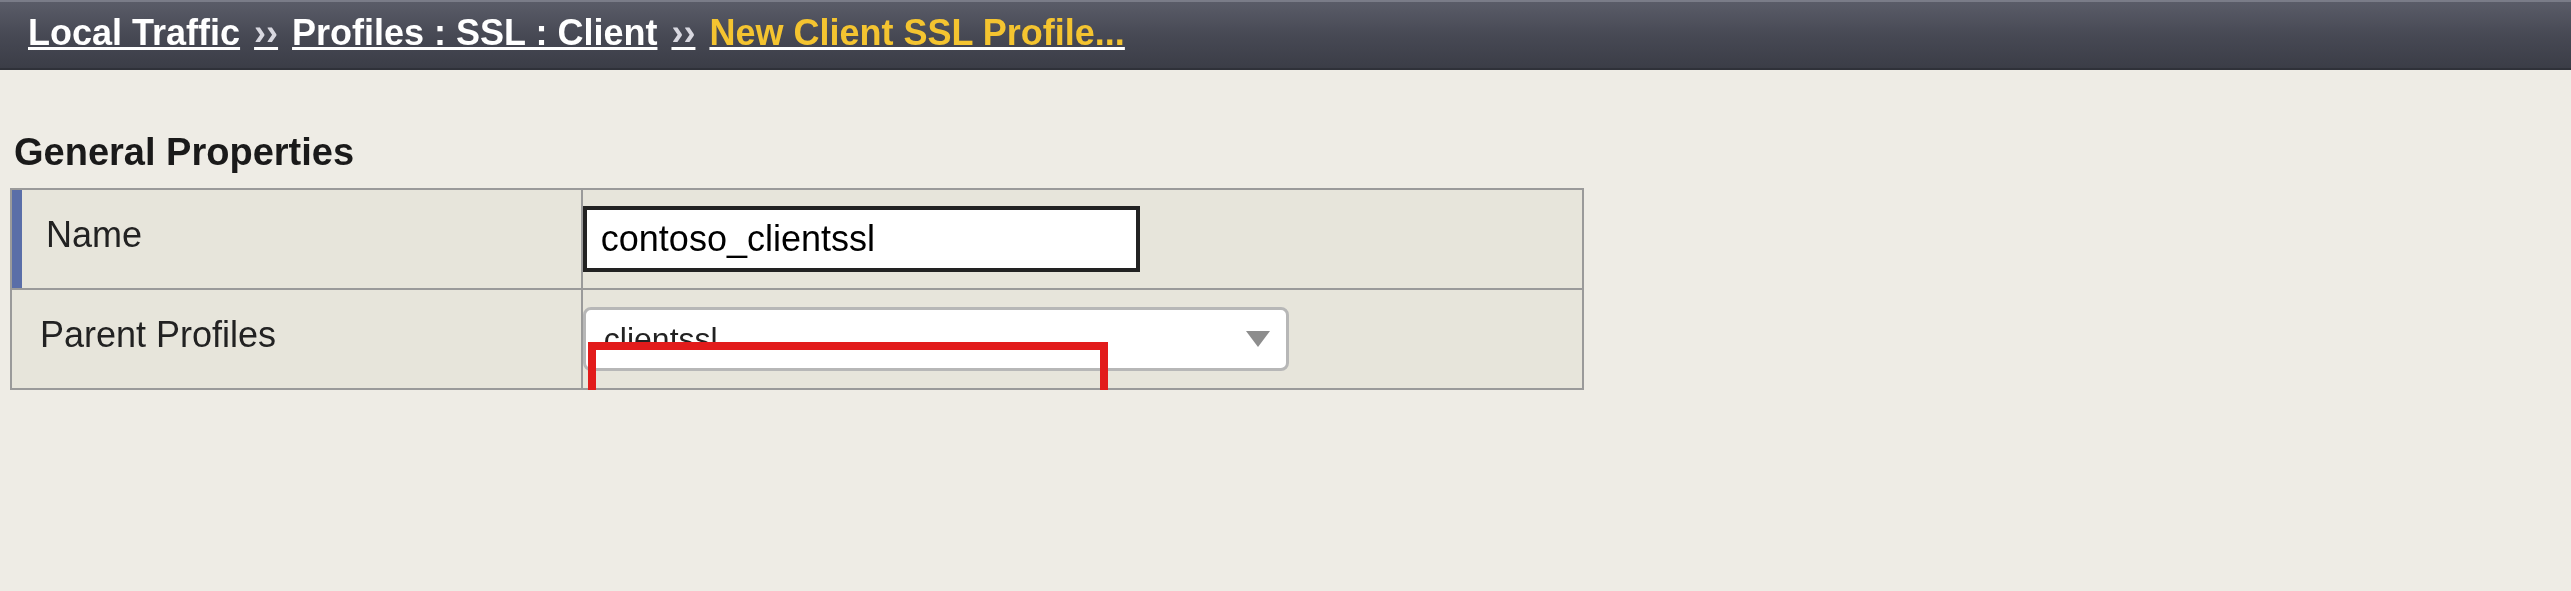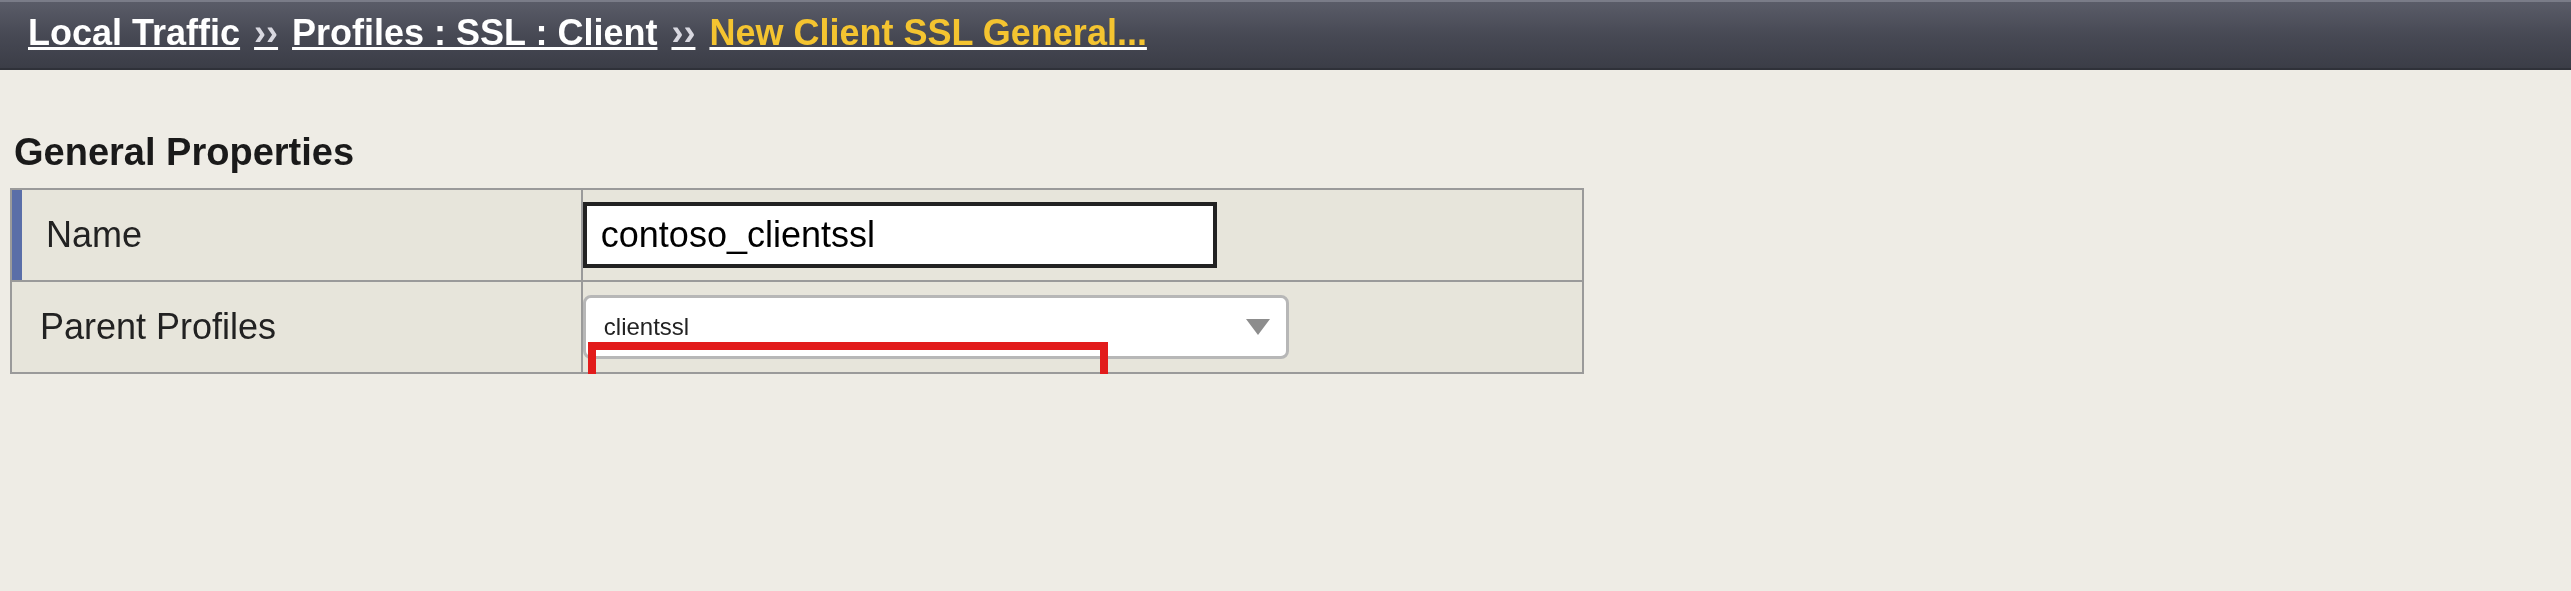--- a/index.html
+++ b/index.html
@@ -107,7 +107,7 @@
   <span class="sep">››</span>
   <span>Profiles : SSL : Client</span>
   <span class="sep">››</span>
-  <span class="current">New Client SSL General...</span>
+  <span class="current">New Client SSL Profile...</span>
 </div>
 
 <div class="section-title">General Properties</div>

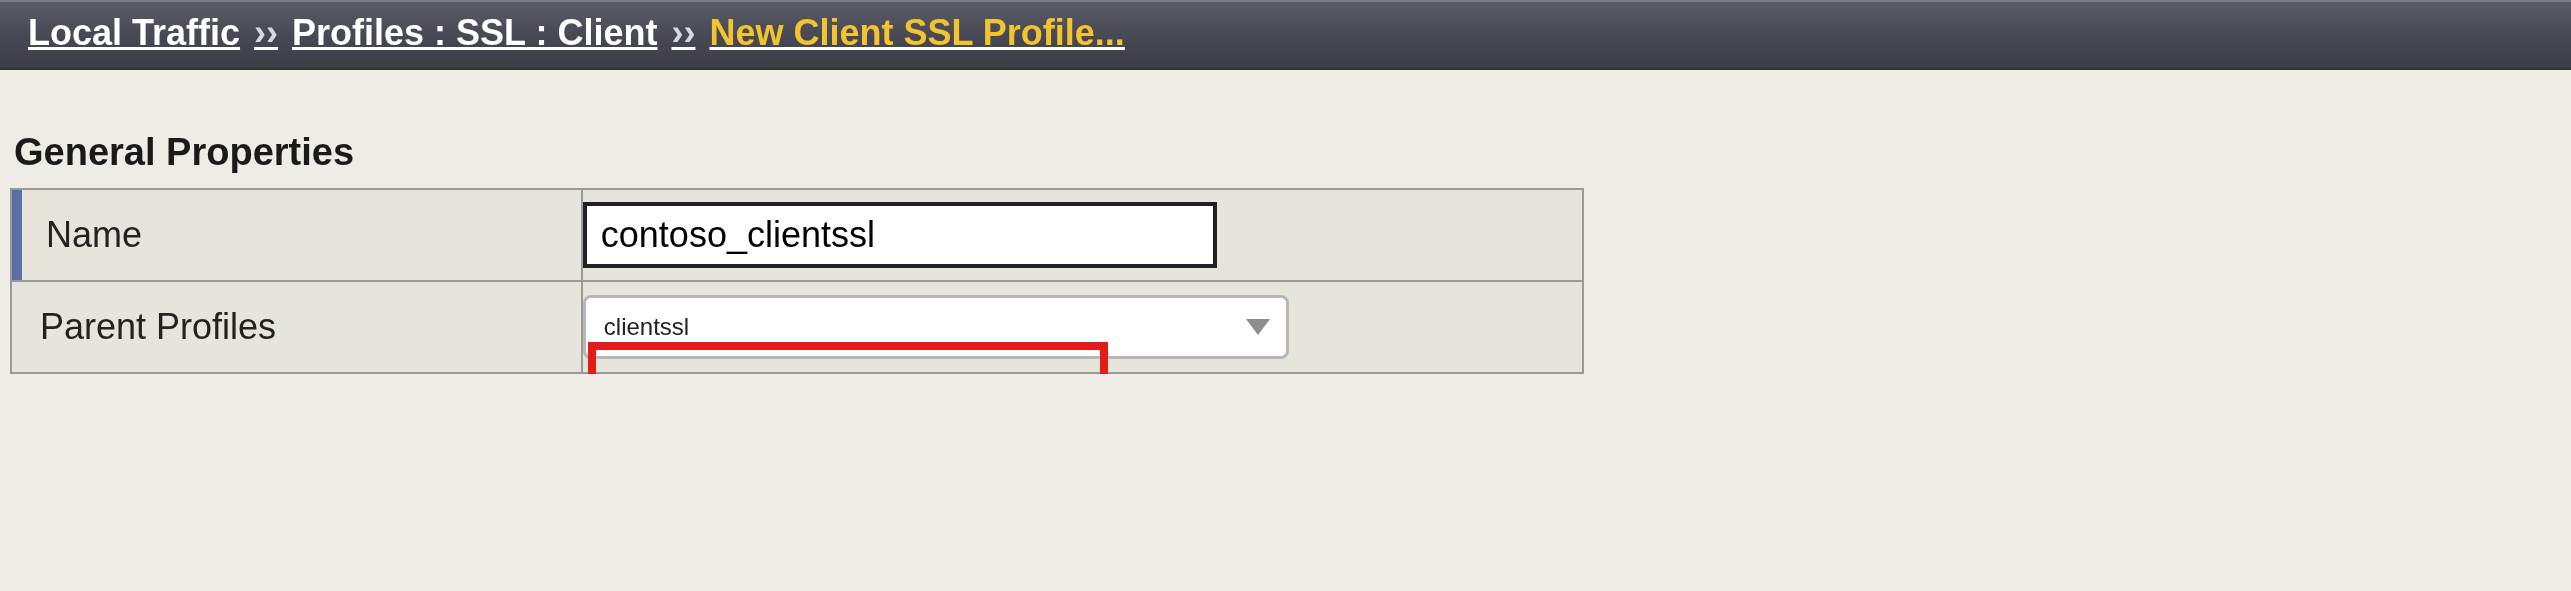--- a/index.html
+++ b/index.html
@@ -54,7 +54,7 @@
   td.label.active .bluebar{display:block;}
   td.label .labeltext{
     display:inline-block;
-    padding:24px 0 24px 28px;
+    padding:24px 0 32px 28px;
   }
   td.label.active .labeltext{padding-left:34px;}
   td.field{

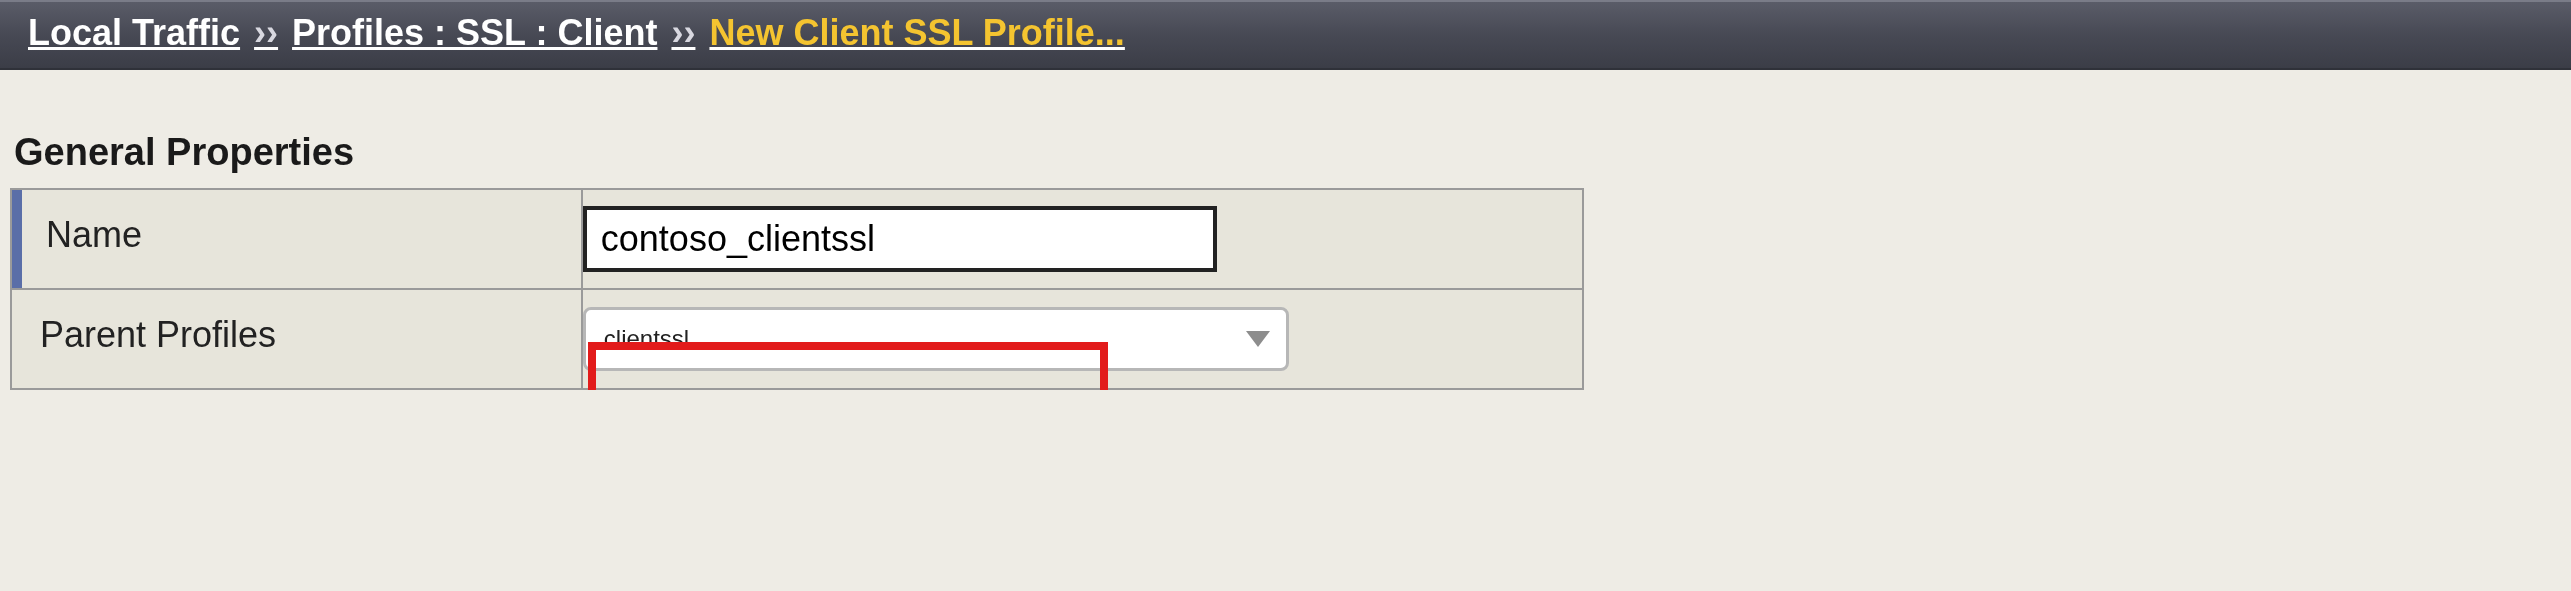--- a/index.html
+++ b/index.html
@@ -63,7 +63,7 @@
   }
   
   .txt{
-    width:634px;
+    width:557px;
     height:66px;
     font-size:36px;
     padding:4px 14px;

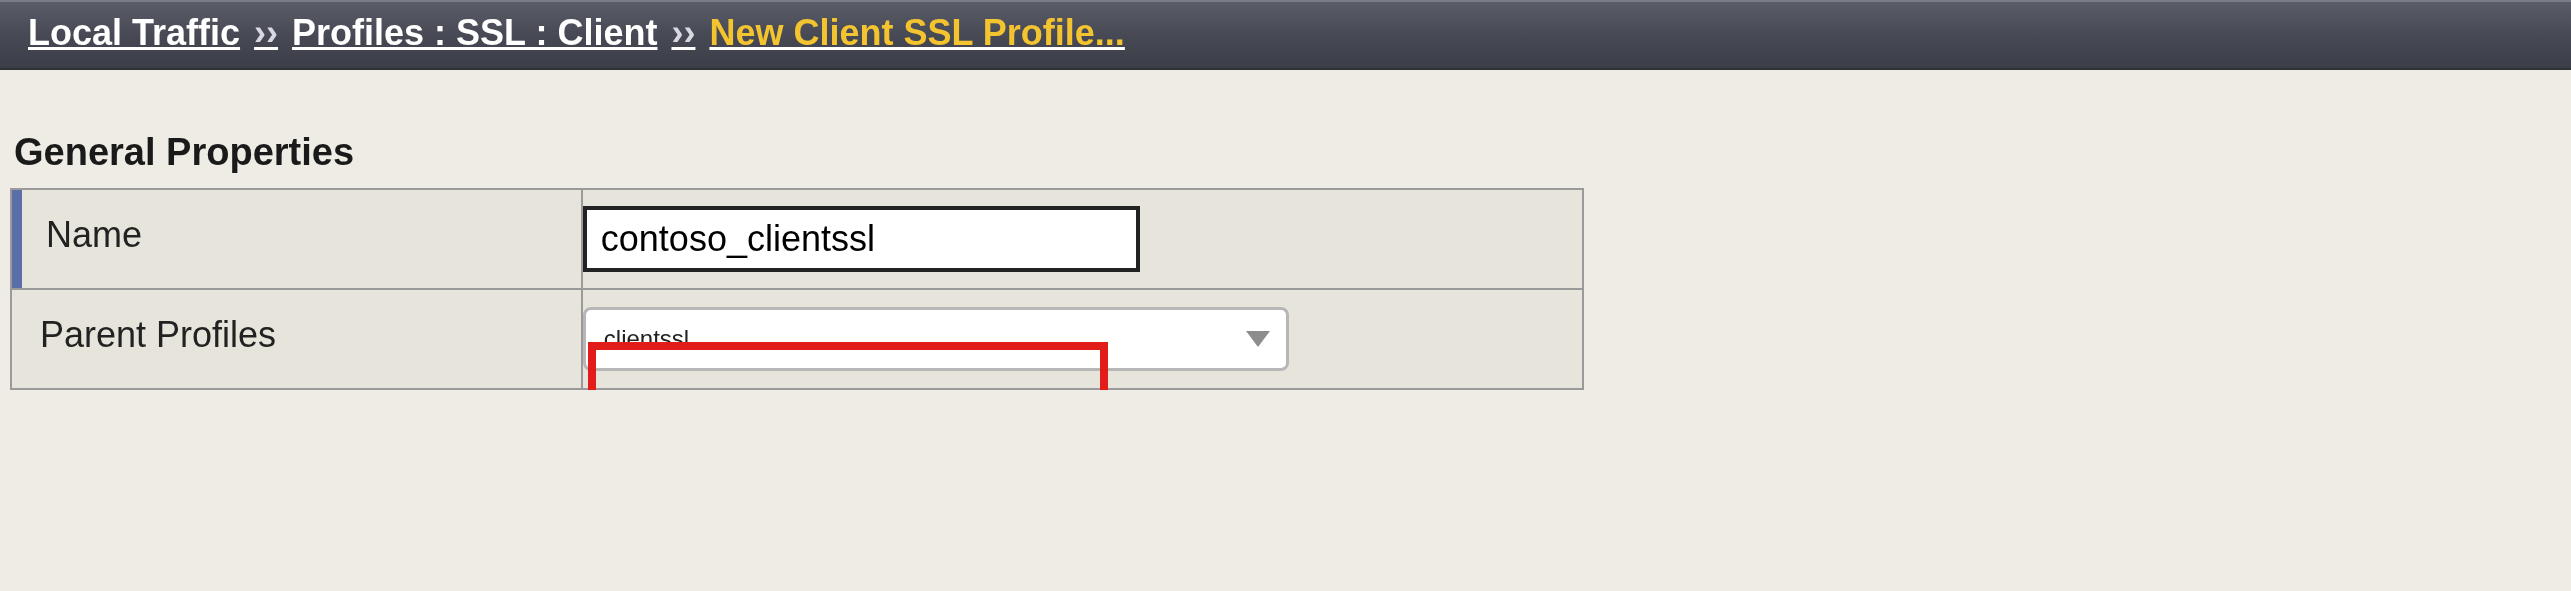--- a/index.html
+++ b/index.html
@@ -82,7 +82,7 @@
     display:flex;
     align-items:center;
     padding:0 60px 0 18px;
-    font-size:24px;
+    font-size:32px;
     box-sizing:border-box;
     cursor:pointer;
   }

